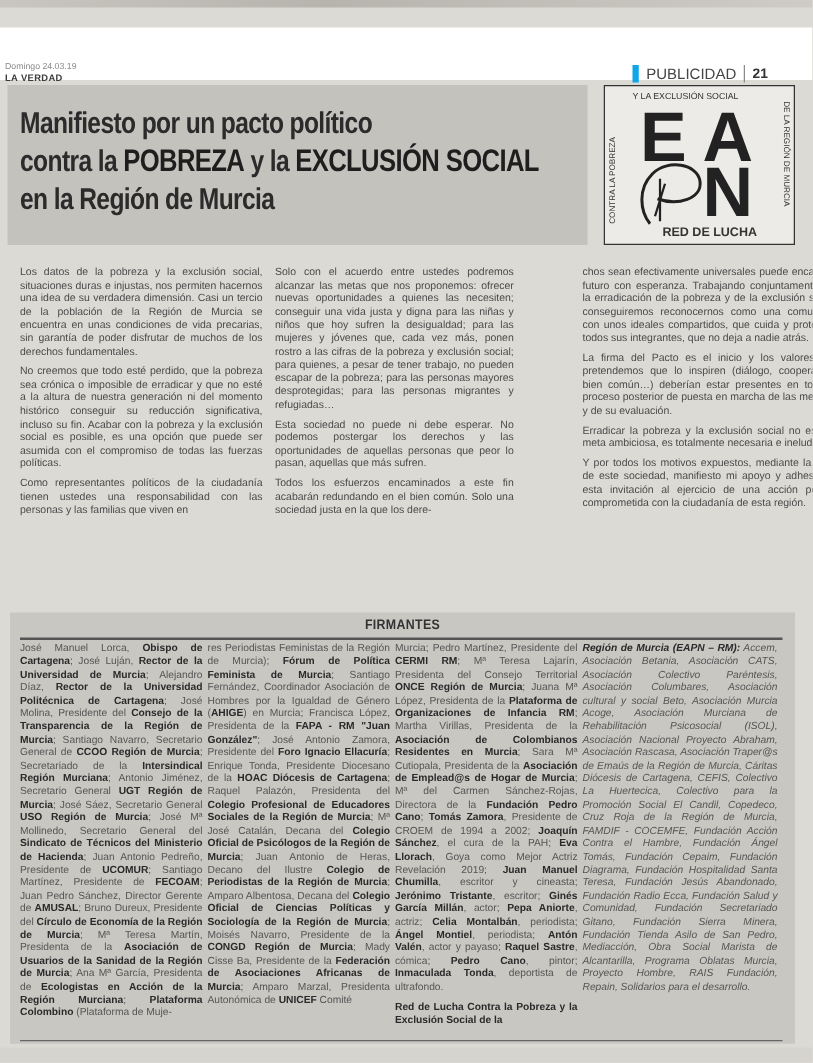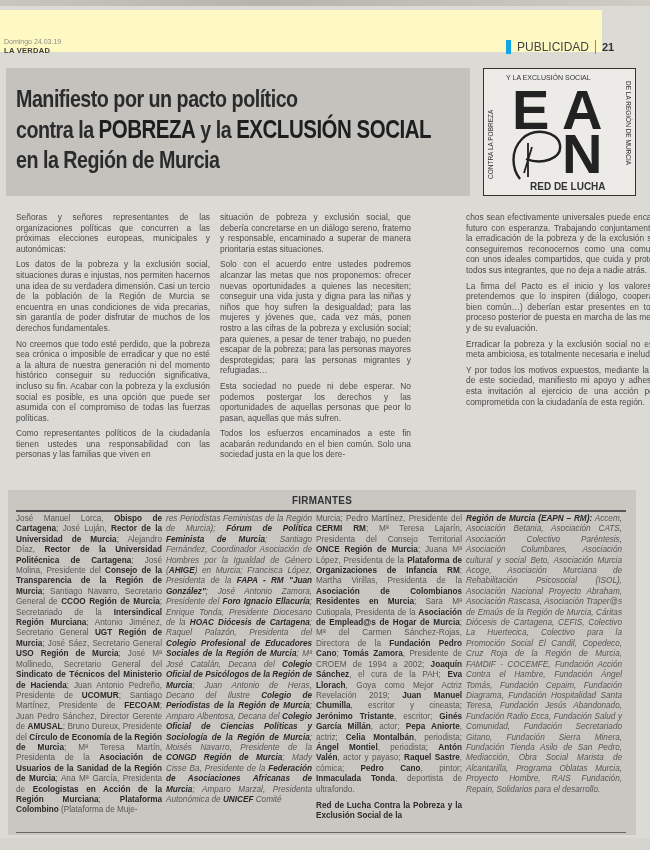--- a/index.html
+++ b/index.html
@@ -15,8 +15,8 @@
     background: linear-gradient(90deg, #c9c6c0, #b7b3ad 40%, #cfccc6);
   }
   .masthead {
-    position: absolute; left: 0; top: 10px; width: 602px; height: 42px;
-    background: #fef9c3;
+    position: absolute; left: 0; top: 22px; width: 650px; height: 42px;
+    background: #ffffff;
   }
   .mh-date {
     position: absolute; left: 4px; top: 28px;

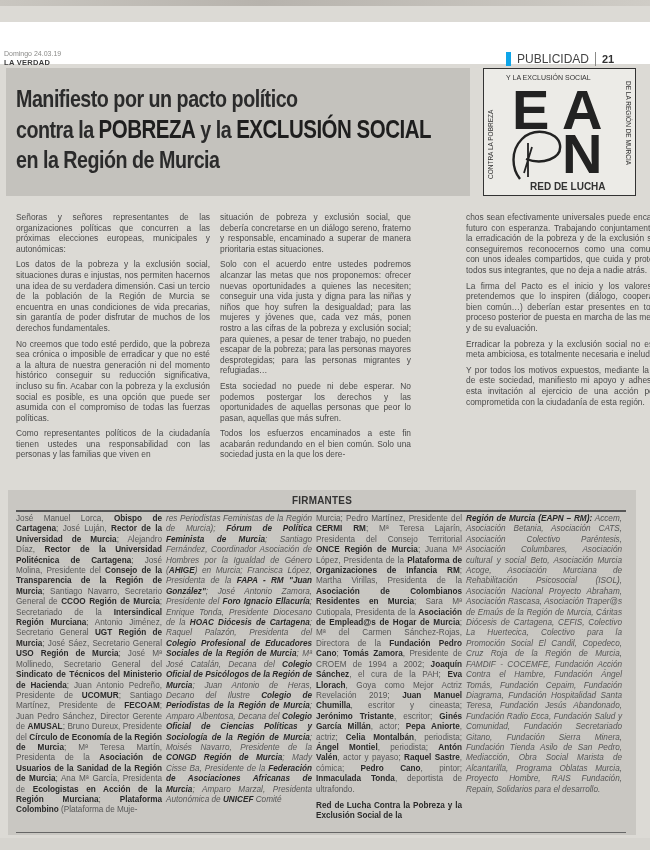--- a/index.html
+++ b/index.html
@@ -132,7 +132,6 @@
 </div>
 
 <div class="body-text col1">
-  <p>Señoras y señores representantes de las organizaciones políticas que concurren a las próximas elecciones europeas, municipales y autonómicas:</p>
   <p>Los datos de la pobreza y la exclusión social, situaciones duras e injustas, nos permiten hacernos una idea de su verdadera dimensión. Casi un tercio de la población de la Región de Murcia se encuentra en unas condiciones de vida precarias, sin garantía de poder disfrutar de muchos de los derechos fundamentales.</p>
   <p>No creemos que todo esté perdido, que la pobreza sea crónica o imposible de erradicar y que no esté a la altura de nuestra generación ni del momento histórico conseguir su reducción significativa, incluso su fin. Acabar con la pobreza y la exclusión social es posible, es una opción que puede ser asumida con el compromiso de todas las fuerzas políticas.</p>
   <p>Como representantes políticos de la ciudadanía tienen ustedes una responsabilidad con las personas y las familias que viven en</p>

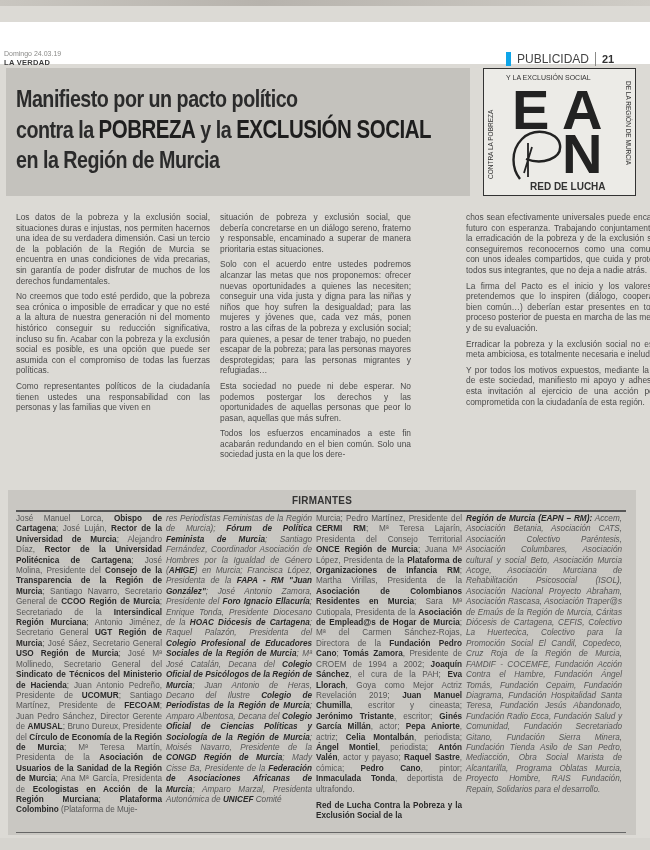--- a/index.html
+++ b/index.html
@@ -137,7 +137,6 @@
   <p>Como representantes políticos de la ciudadanía tienen ustedes una responsabilidad con las personas y las familias que viven en</p>
 </div>
 <div class="body-text col2">
-  <p>situación de pobreza y exclusión social, que debería concretarse en un diálogo sereno, fraterno y responsable, encaminado a superar de manera prioritaria estas situaciones.</p>
   <p>Solo con el acuerdo entre ustedes podremos alcanzar las metas que nos proponemos: ofrecer nuevas oportunidades a quienes las necesiten; conseguir una vida justa y digna para las niñas y niños que hoy sufren la desigualdad; para las mujeres y jóvenes que, cada vez más, ponen rostro a las cifras de la pobreza y exclusión social; para quienes, a pesar de tener trabajo, no pueden escapar de la pobreza; para las personas mayores desprotegidas; para las personas migrantes y refugiadas…</p>
   <p>Esta sociedad no puede ni debe esperar. No podemos postergar los derechos y las oportunidades de aquellas personas que peor lo pasan, aquellas que más sufren.</p>
   <p>Todos los esfuerzos encaminados a este fin acabarán redundando en el bien común. Solo una sociedad justa en la que los dere-</p>

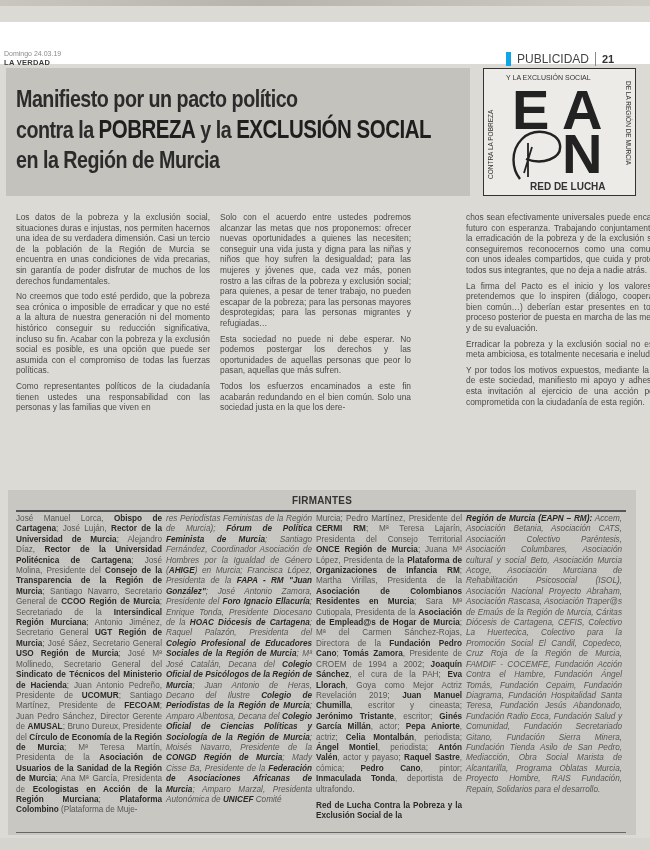--- a/index.html
+++ b/index.html
@@ -93,7 +93,7 @@
   }
   .signers b { color: #2a2a2a; }
   .s1 { left: 16px; width: 146px; }
-  .s2 { left: 166px; width: 146px; font-style: italic; }
+  .s2 { left: 166px; width: 146px; }
   .s3 { left: 316px; width: 146px; }
   .s4 { left: 466px; width: 156px; font-style: italic; }
   .bottom-strip { position: absolute; left: 0; top: 838px; width: 650px; height: 12px; background: #d6d4cf; }

